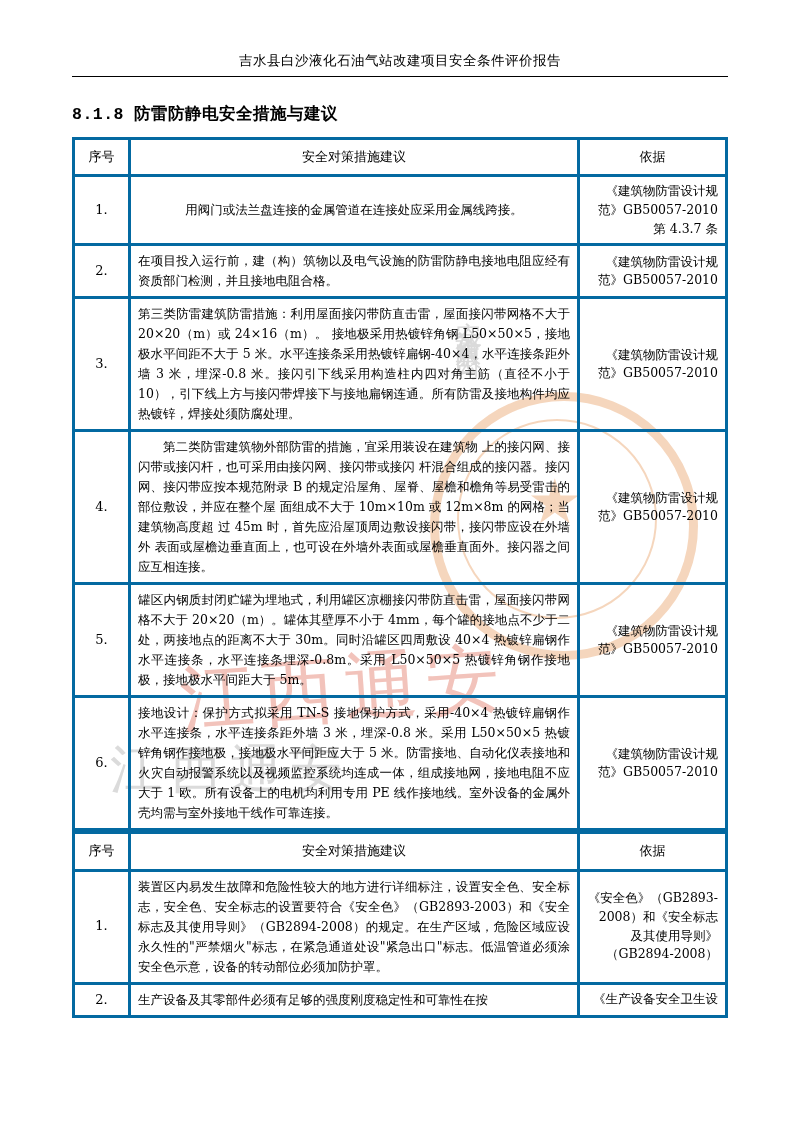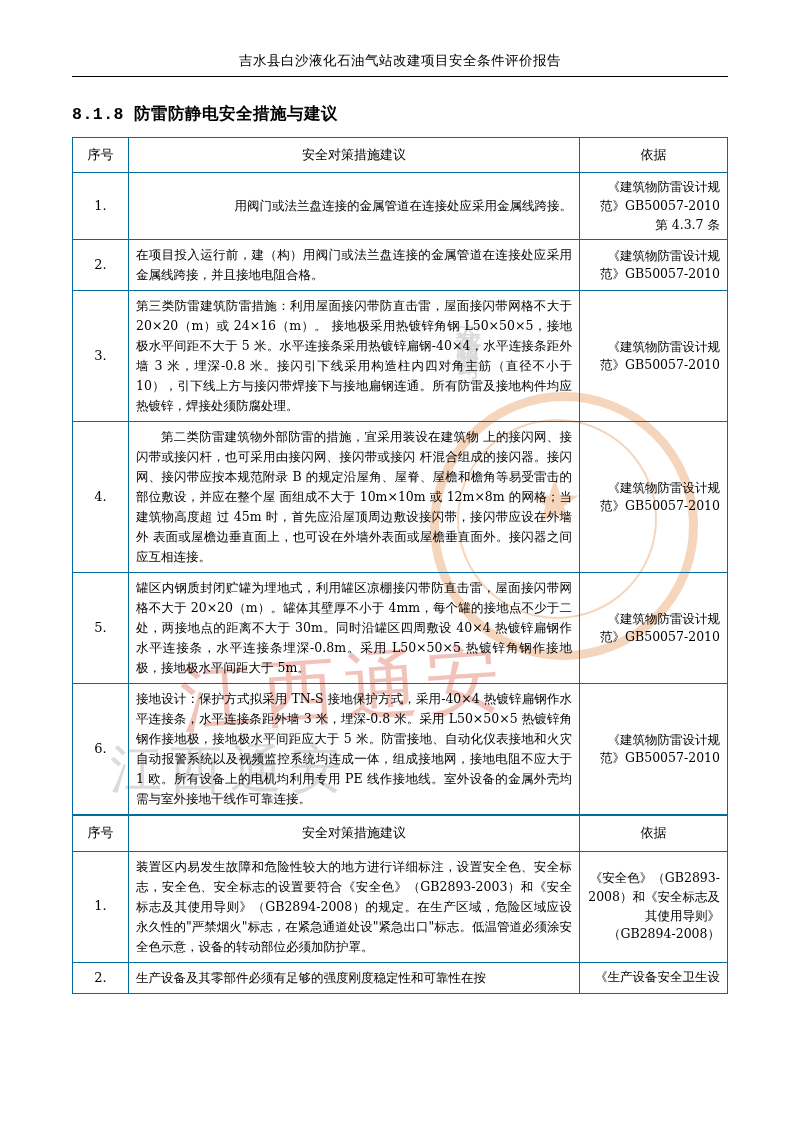--- a/index.html
+++ b/index.html
@@ -57,7 +57,7 @@
   }
   table.doc-table th,
   table.doc-table td {
-    border: 1px solid #0369a1;
+    border: 3px solid #0369a1;
     padding: 5px 7px;
     vertical-align: middle;
   }

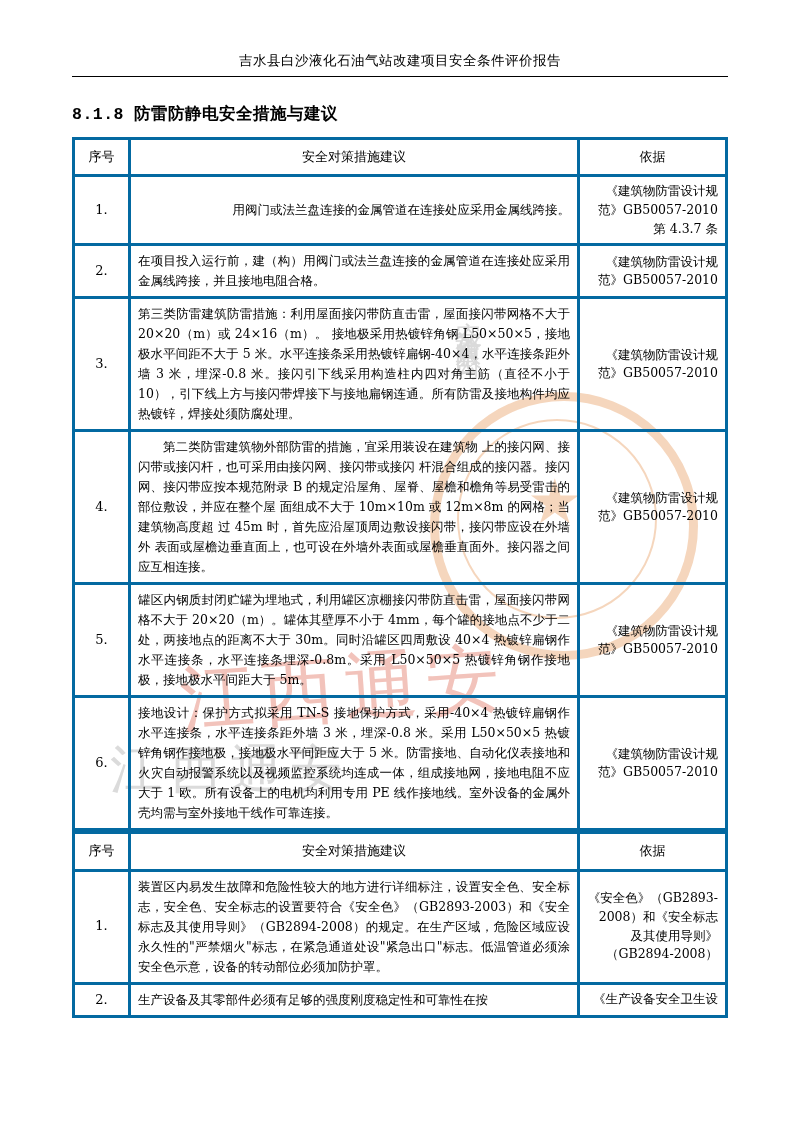--- a/index.html
+++ b/index.html
@@ -88,7 +88,7 @@
     line-height: 1.6;
   }
   td.body.center {
-    text-align: right;
+    text-align: center;
   }
   .indent {
     text-indent: 2em;

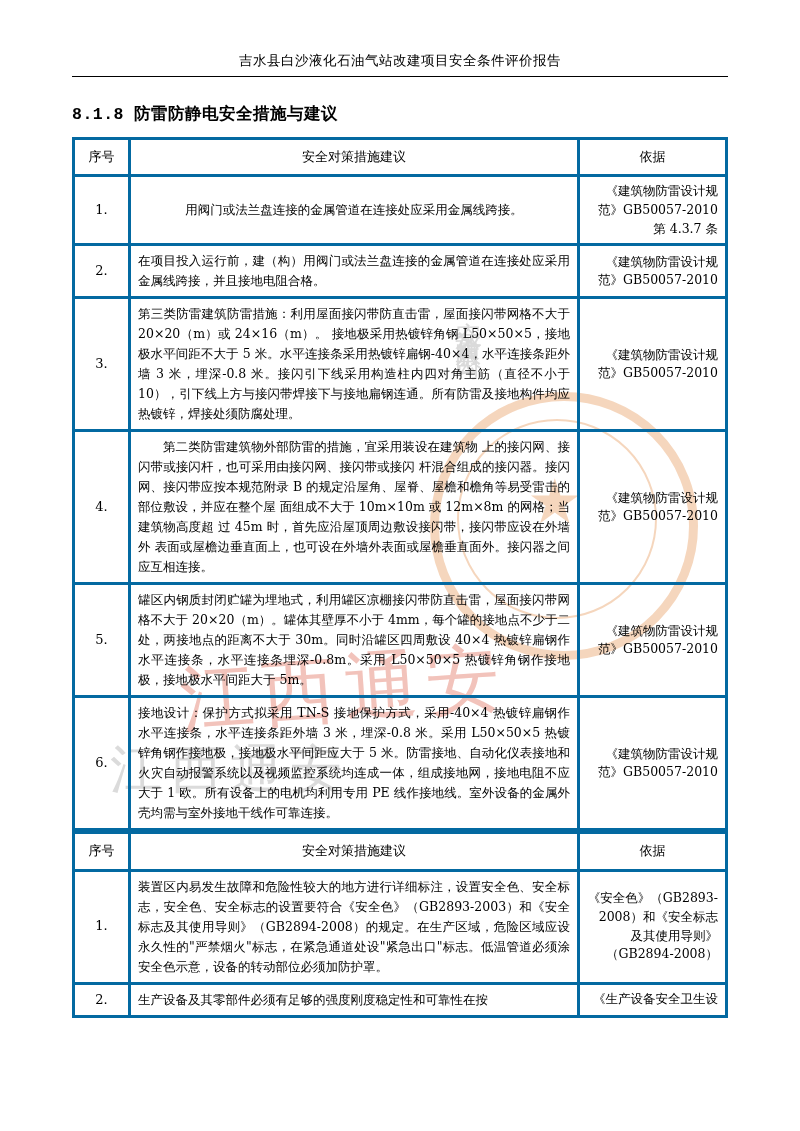--- a/index.html
+++ b/index.html
@@ -225,7 +225,7 @@
         <tr>
           <td class="idx">2.</td>
           <td class="body">
-            <span>在项目投入运行前，建（构）用阀门或法兰盘连接的金属管道在连接处应采用金属线跨接，并且接地电阻合格。</span>
+            <span>在项目投入运行前，建（构）筑物以及电气设施的防雷防静电接地电阻应经有资质部门检测，并且接地电阻合格。</span>
           </td>
           <td class="src">《建筑物防雷设计规范》GB50057-2010</td>
         </tr>

